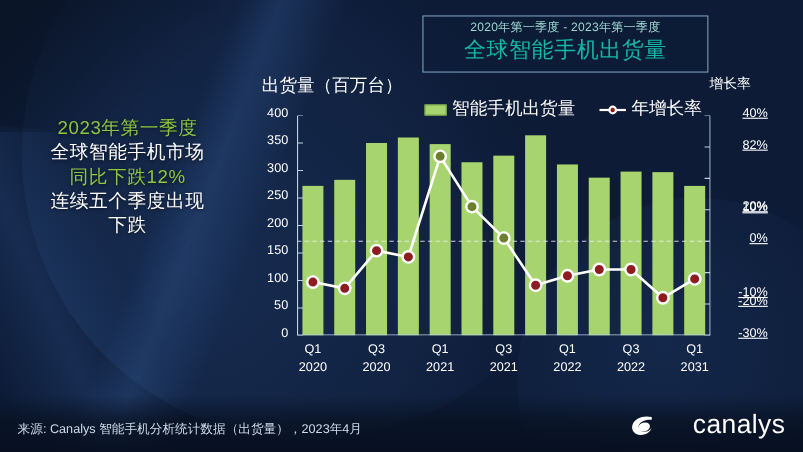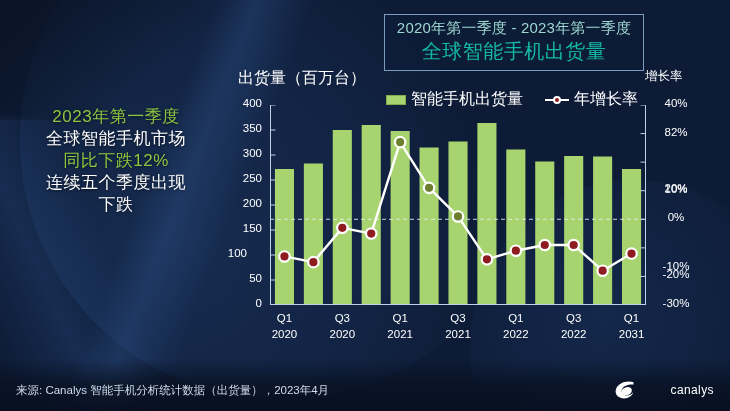--- a/index.html
+++ b/index.html
@@ -84,7 +84,7 @@
   }
   #title-box .t1 {
     color: #9ed6d0;
-    font-size: 15px;
+    font-size: 11px;
     letter-spacing: 0.2px;
     line-height: 1.25;
     white-space: nowrap;

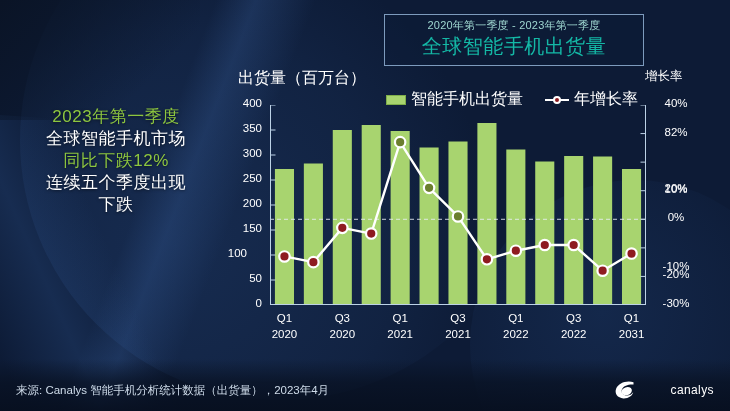--- a/index.html
+++ b/index.html
@@ -150,7 +150,7 @@
     white-space: nowrap;
   }
   .tick-left { text-align: right; }
-  .tick-right { text-align: center; }
+  .tick-right { text-align: right; text-decoration: underline; }
 
   
   #xlabels {

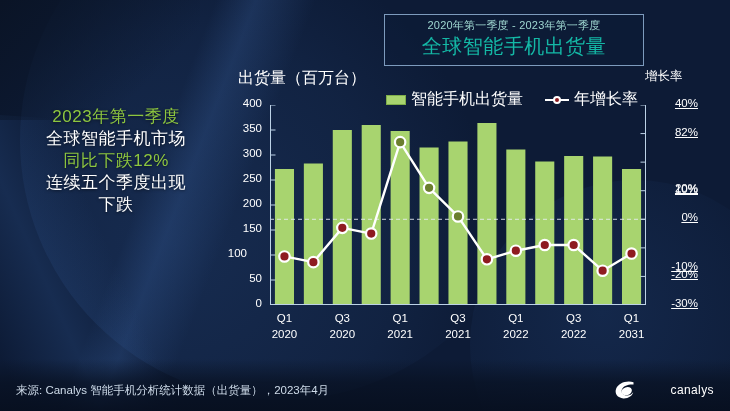--- a/index.html
+++ b/index.html
@@ -279,7 +279,7 @@
   <div id="ticks-left">
       <div class="tick tick-left" style="left: 230px; top: 297px; width: 32px;">0</div>
       <div class="tick tick-left" style="left: 230px; top: 272px; width: 32px;">50</div>
-      <div class="tick tick-left" style="left: 215px; top: 247px; width: 32px;">100</div>
+      <div class="tick tick-left" style="left: 230px; top: 247px; width: 32px;">100</div>
       <div class="tick tick-left" style="left: 230px; top: 222px; width: 32px;">150</div>
       <div class="tick tick-left" style="left: 230px; top: 197px; width: 32px;">200</div>
       <div class="tick tick-left" style="left: 230px; top: 172px; width: 32px;">250</div>

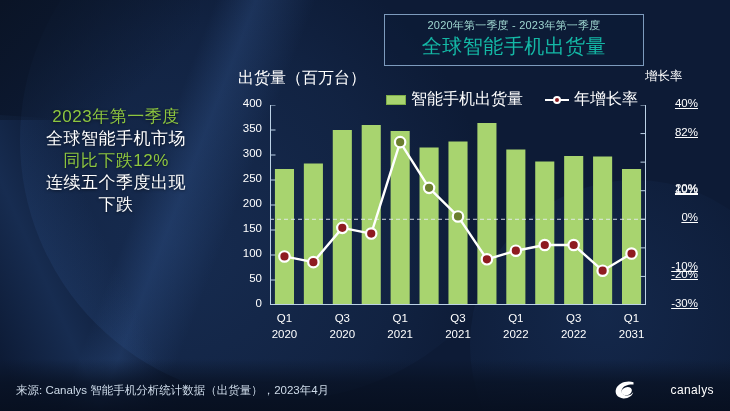--- a/index.html
+++ b/index.html
@@ -180,7 +180,7 @@
     display: flex; align-items: center; gap: 7px;
   }
   #logo .wordmark {
-    color: #ffffff; font-size: 12px; letter-spacing: 0.4px; margin-left: 25px;
+    color: #ffffff; font-size: 24px; letter-spacing: 0.4px; margin-left: 25px;
   }
 </style>
 </head>

